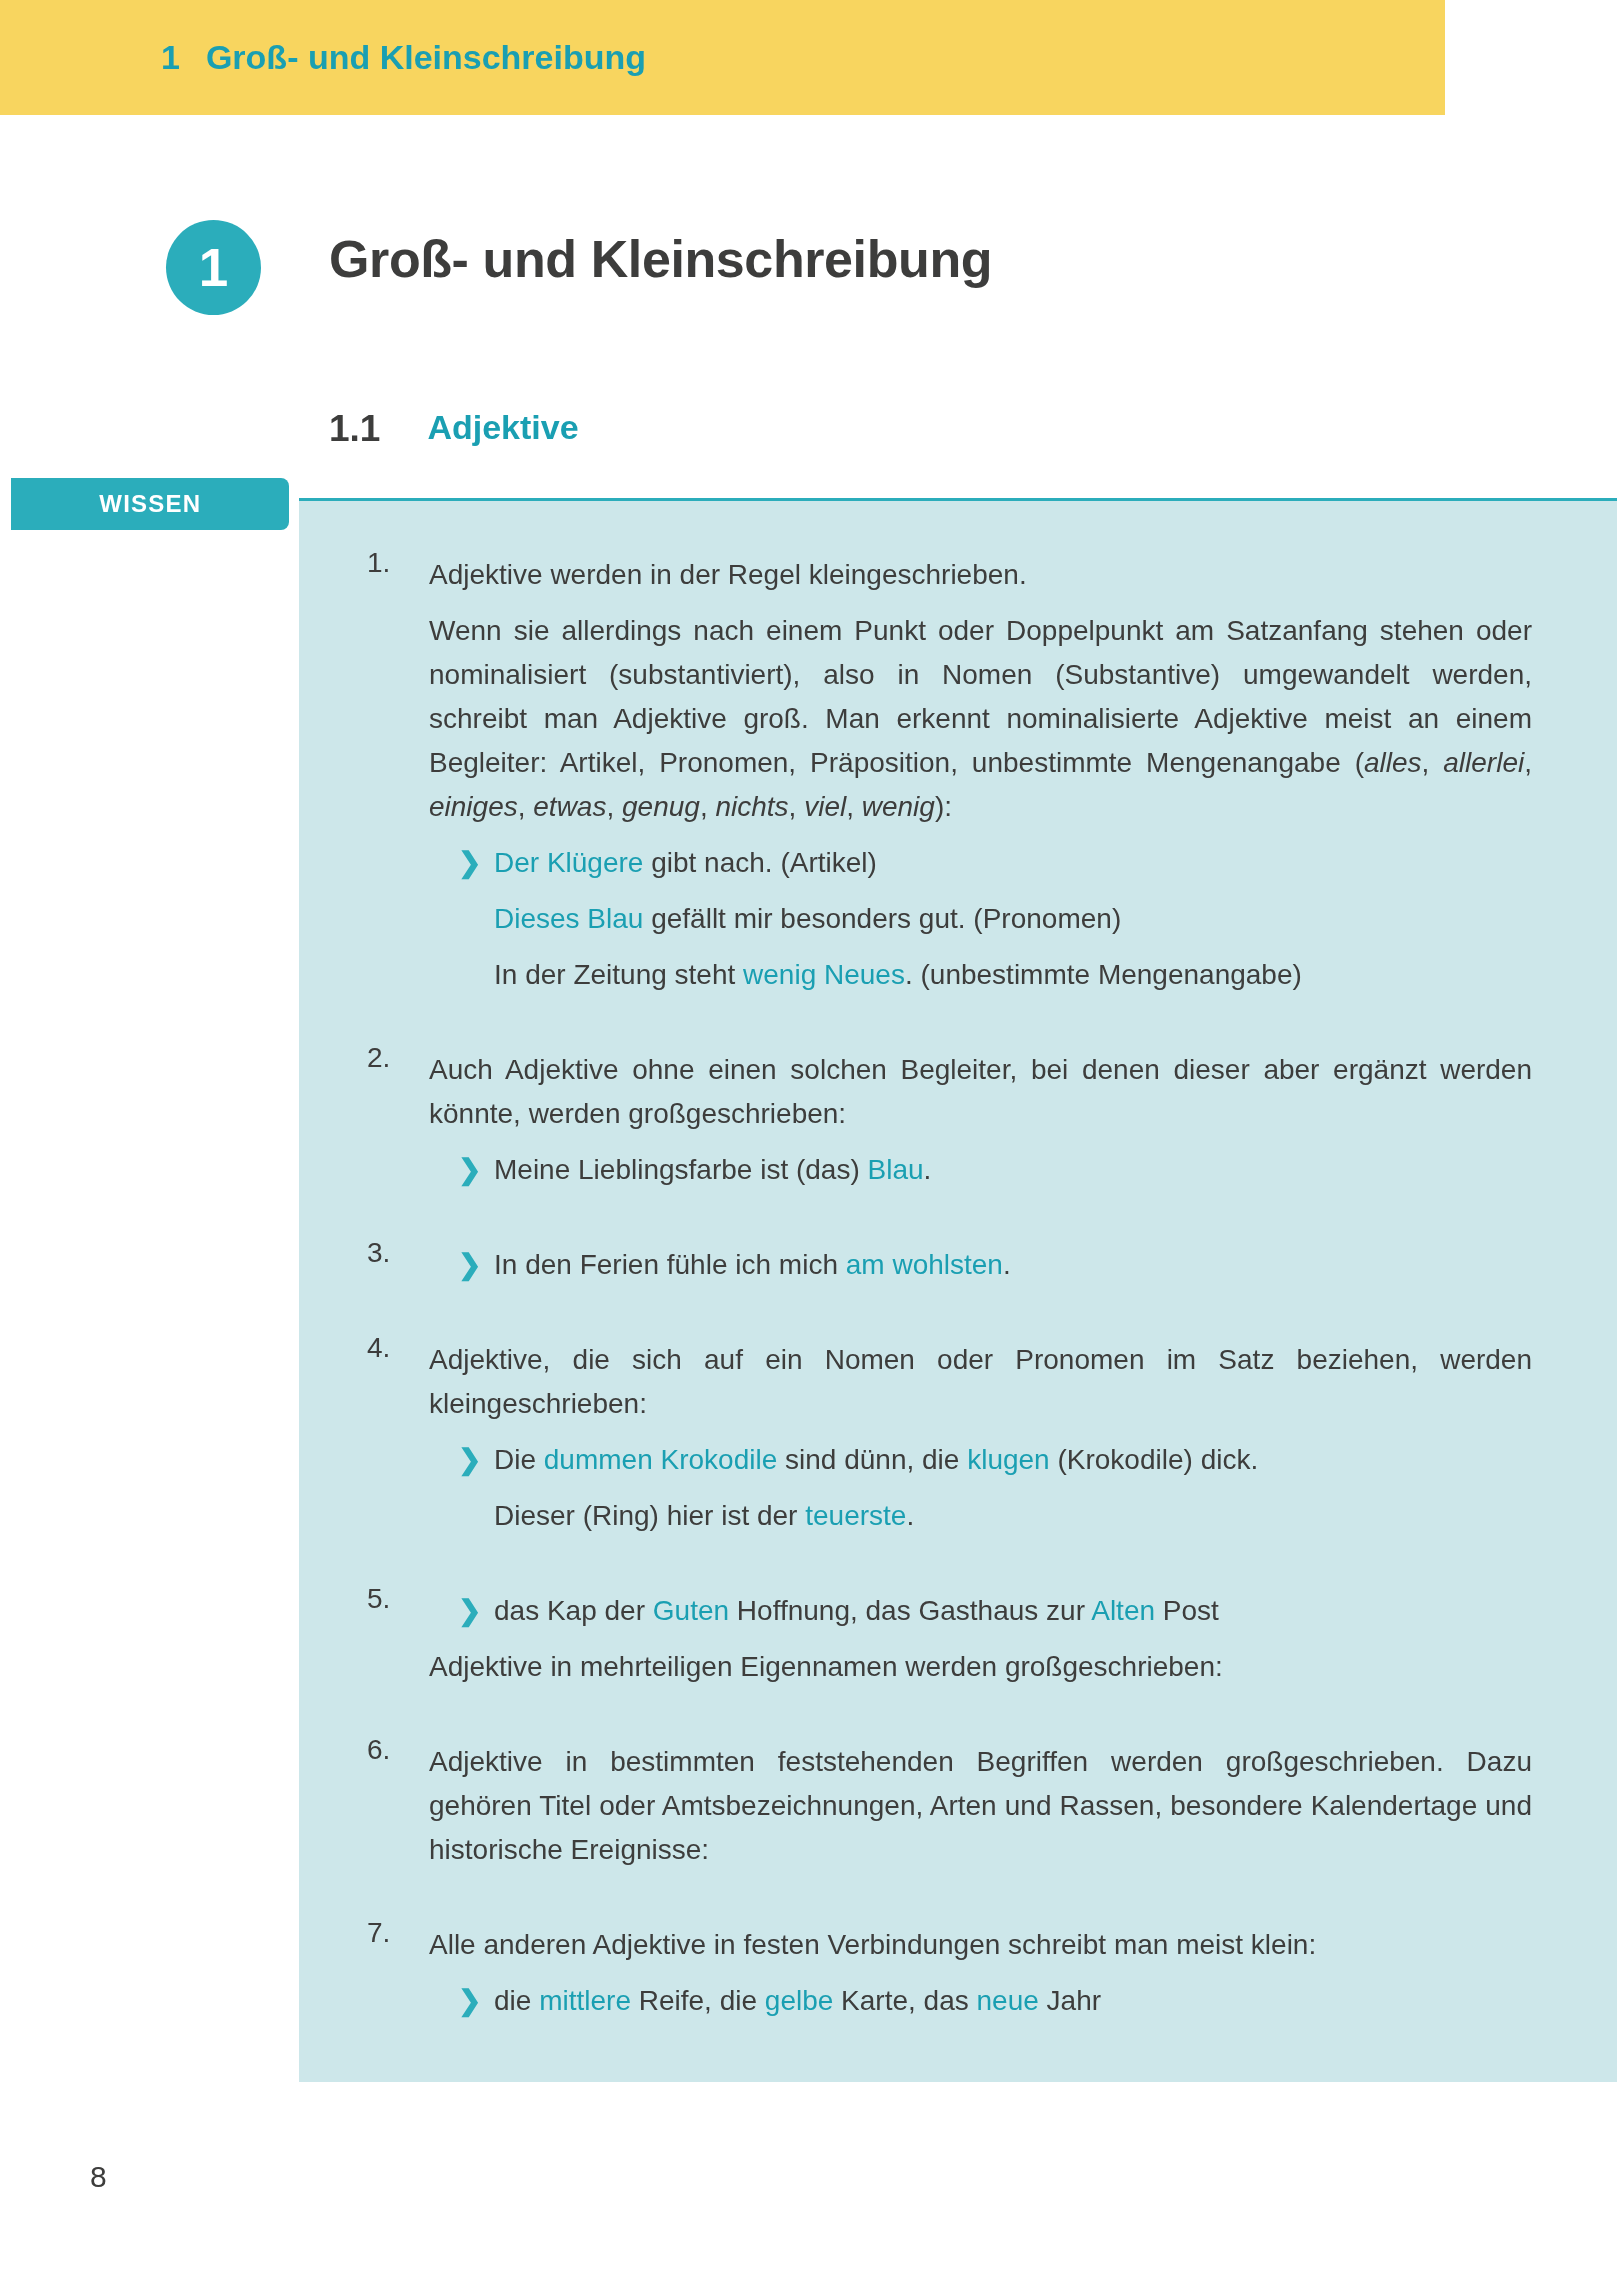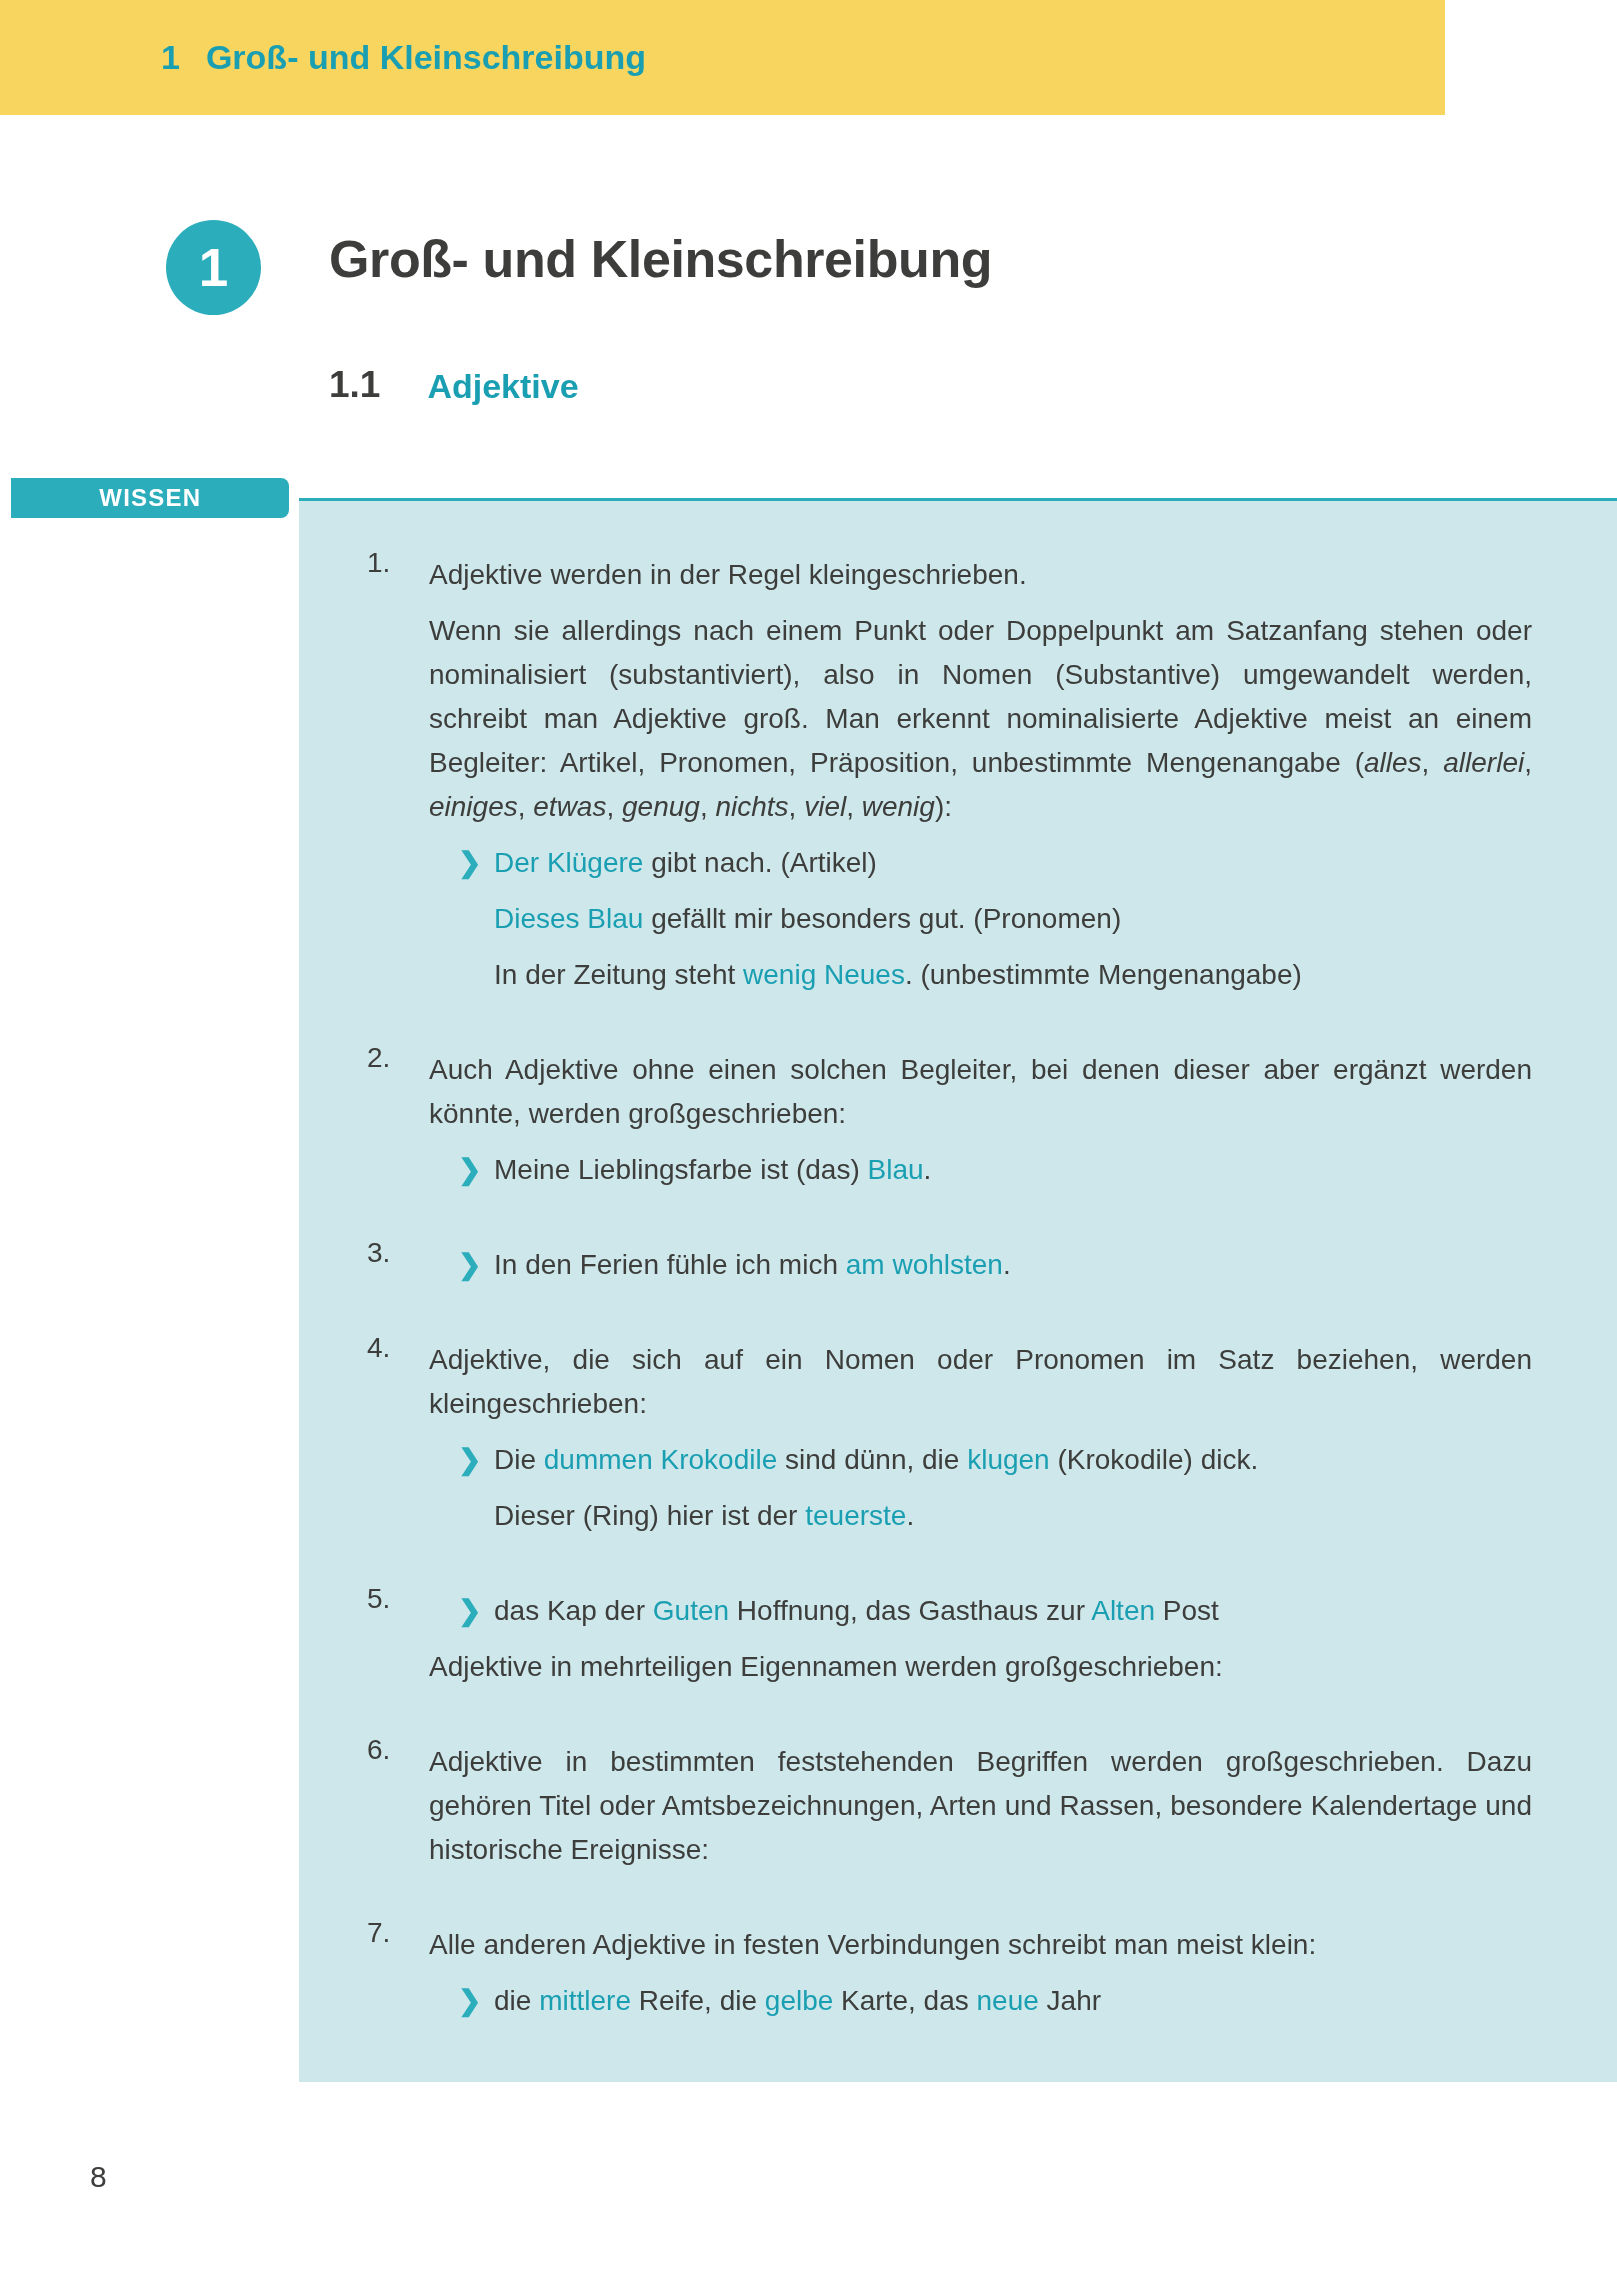--- a/index.html
+++ b/index.html
@@ -27,7 +27,7 @@
                  color:var(--ink);letter-spacing:-0.4px;}
 
   
-  .section-head{position:absolute;left:329px;top:364px;display:flex;align-items:flex-end;}
+  .section-head{position:absolute;left:329px;top:408px;display:flex;align-items:flex-start;}
   .sec-num{font-size:37px;font-weight:700;color:var(--ink);}
   .sec-title{margin-left:47px;font-size:34px;font-weight:700;color:var(--accent);}
 

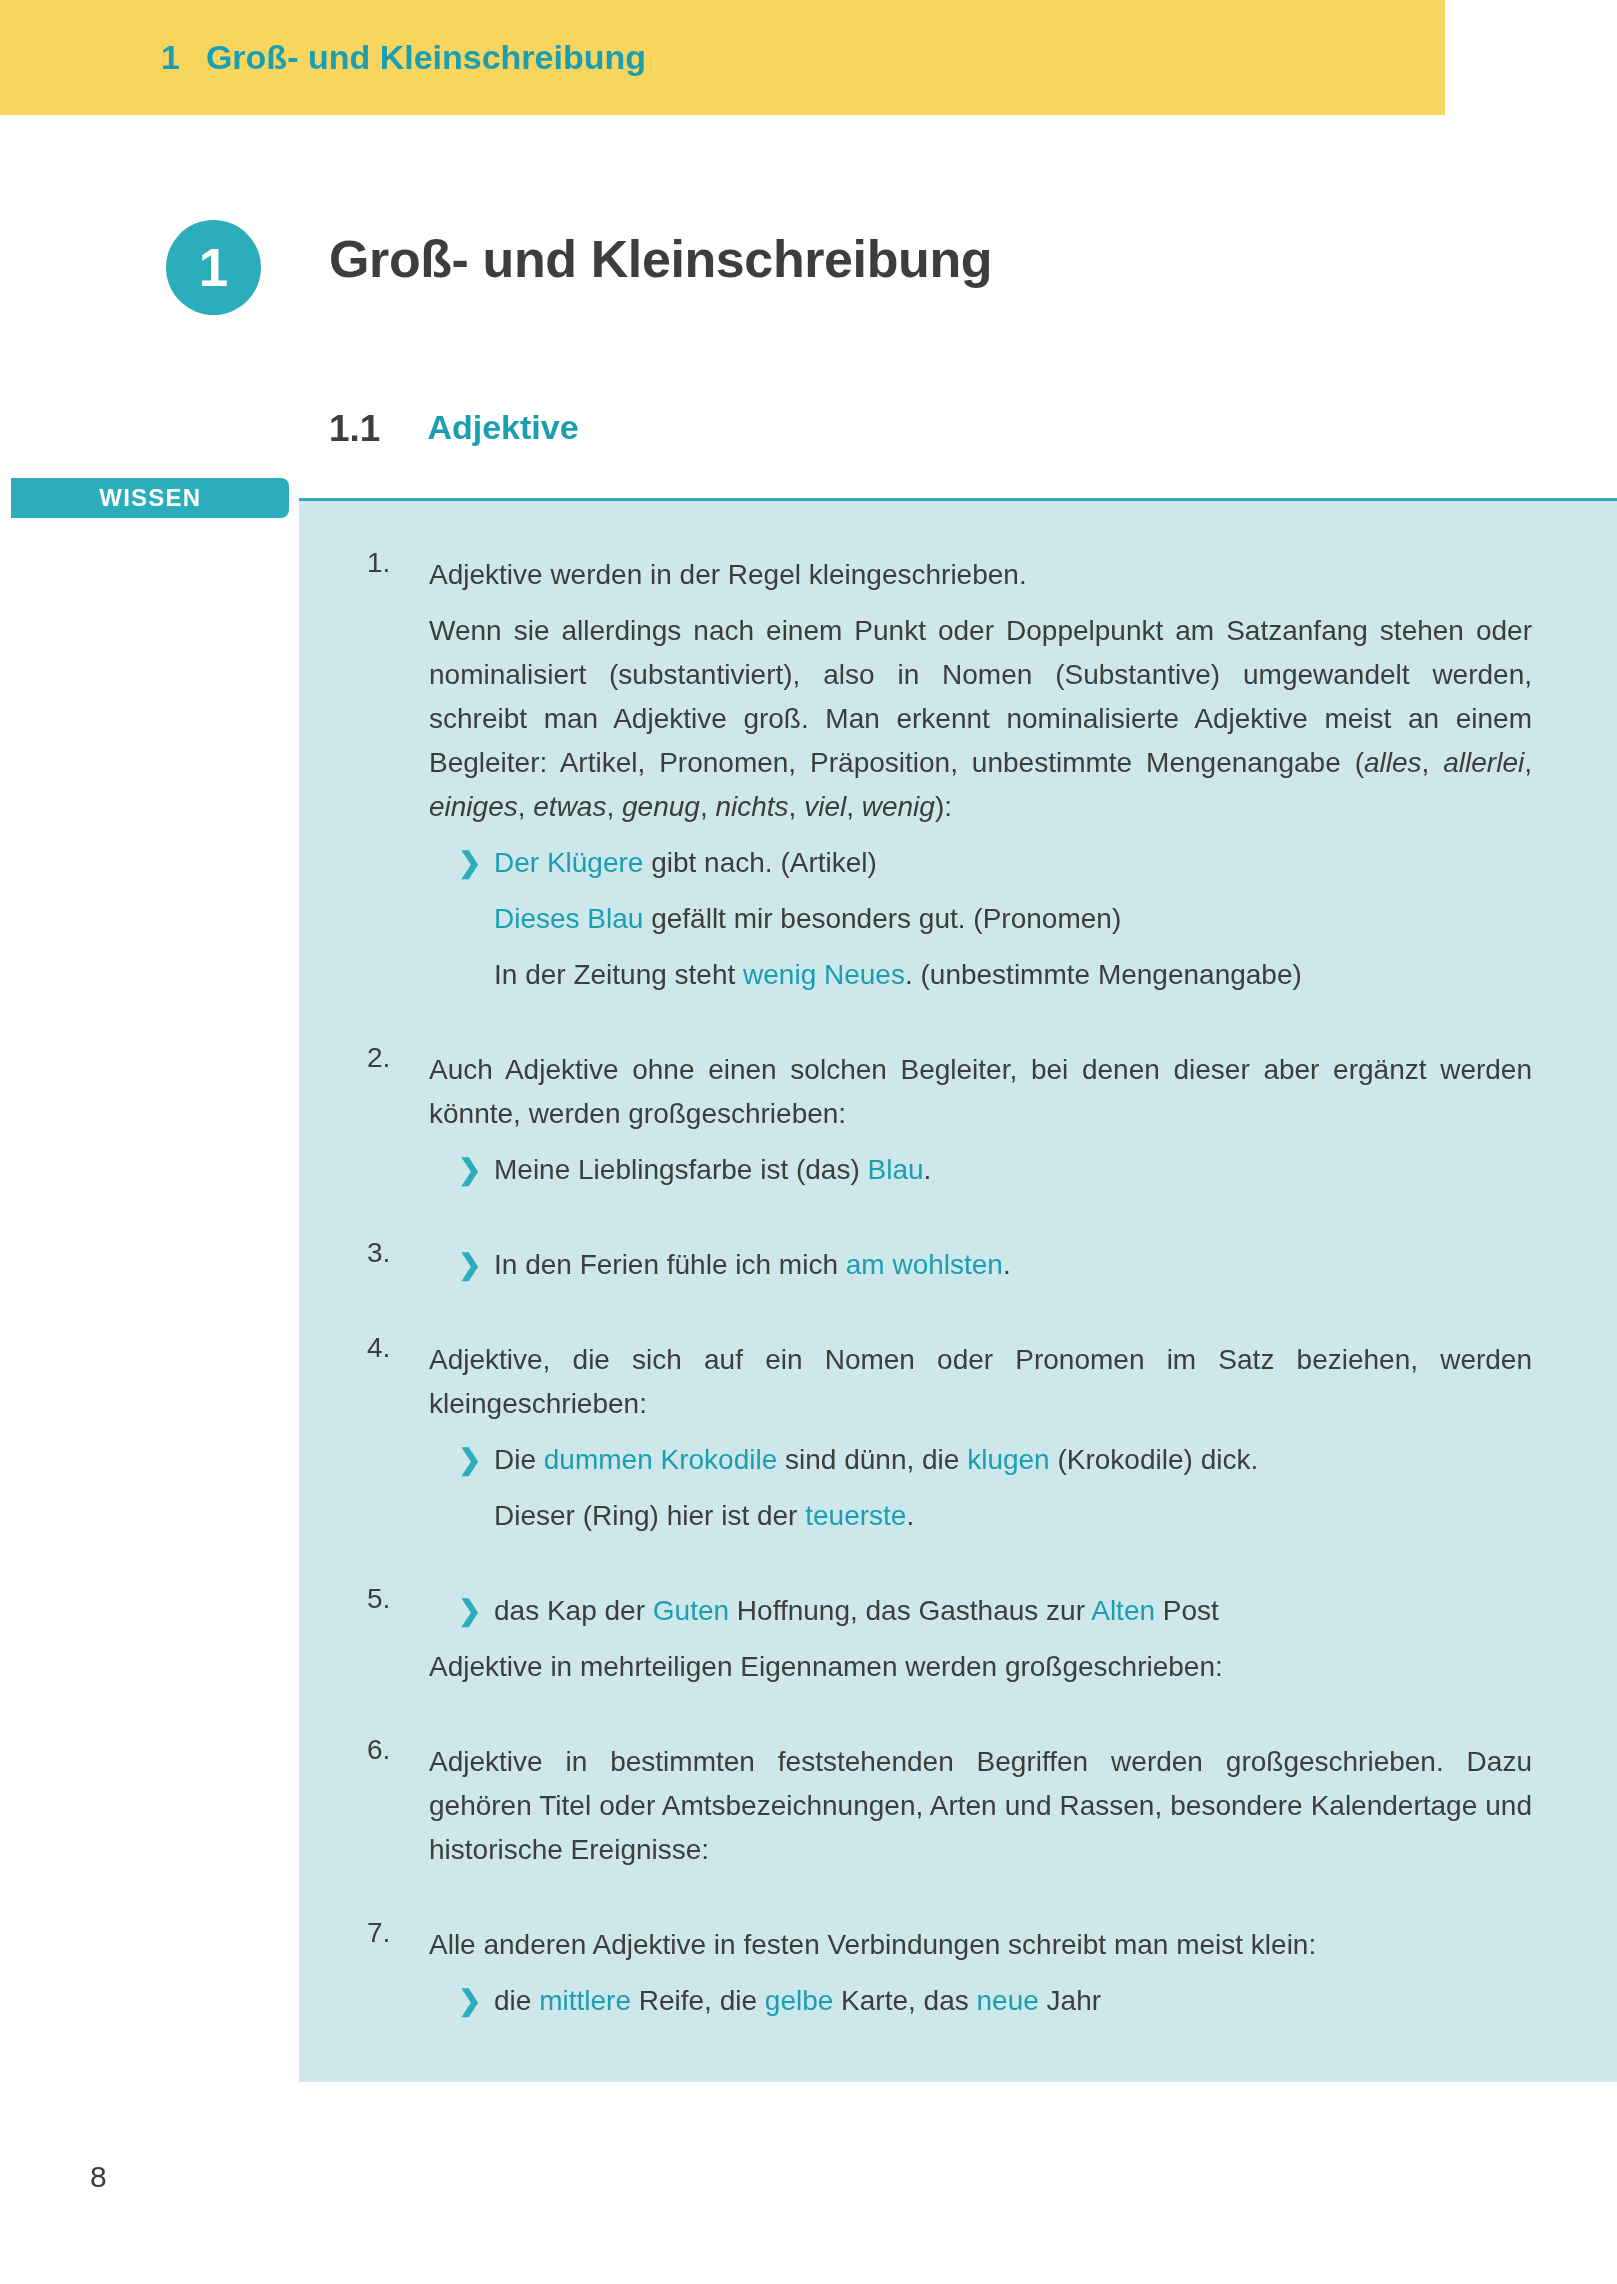--- a/index.html
+++ b/index.html
@@ -32,7 +32,7 @@
   .sec-title{margin-left:47px;font-size:34px;font-weight:700;color:var(--accent);}
 
   
-  .wissen-tab{position:absolute;left:11.3px;top:478px;width:278px;height:40px;background:var(--fill);
+  .wissen-tab{position:absolute;left:11.3px;top:478px;width:278px;height:52px;background:var(--fill);
               border-radius:0 8px 8px 0;display:flex;align-items:center;justify-content:center;}
   .wissen-tab span{color:#ffffff;font-size:24px;font-weight:700;letter-spacing:1.2px;}
   .rule-line{position:absolute;left:299px;top:498px;width:1319px;height:3.2px;background:var(--fill);}

